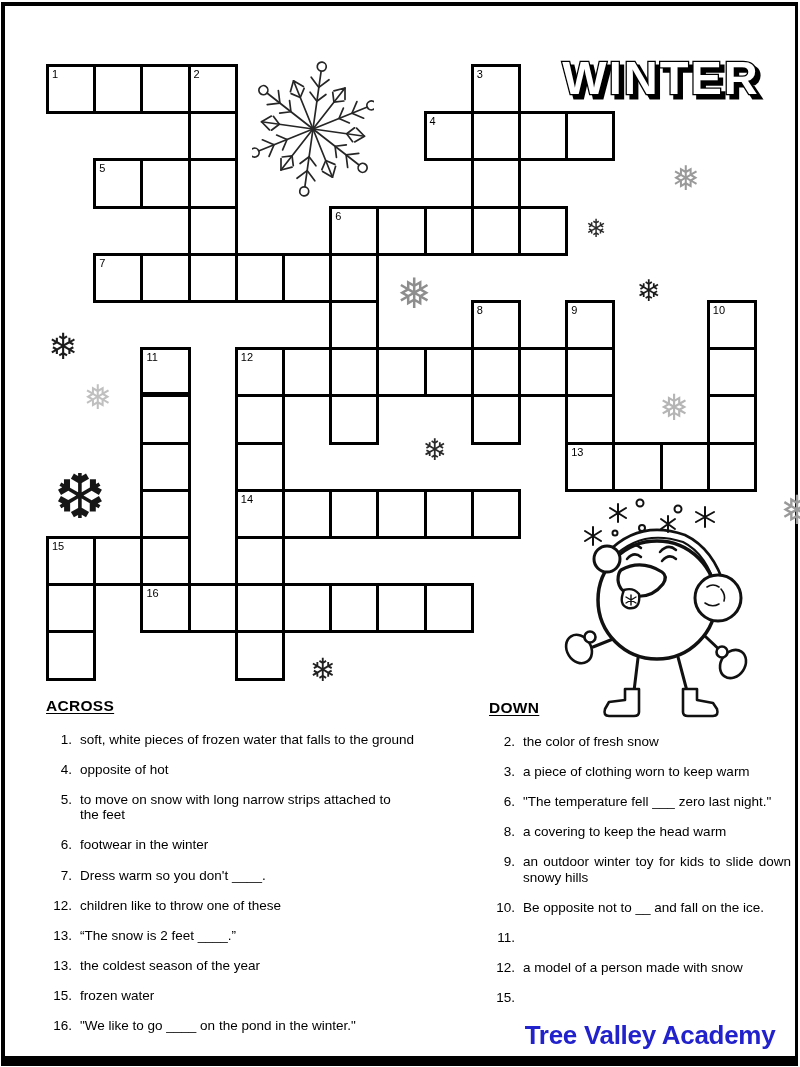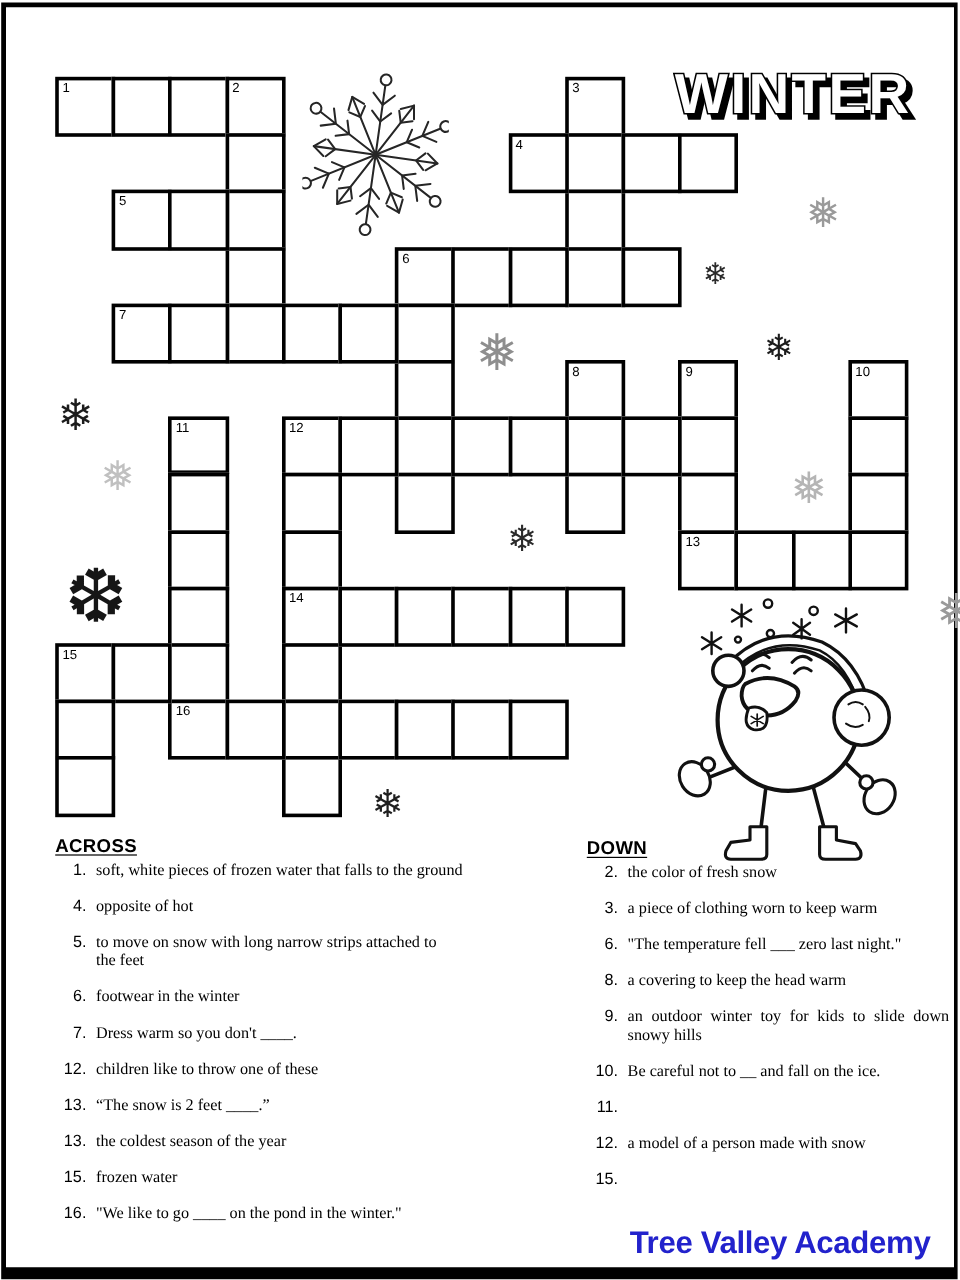--- a/index.html
+++ b/index.html
@@ -28,7 +28,7 @@
   .clues{position:absolute;}
   .clues-across{left:46px;top:697px;width:412px;}
   .clues-down{left:489px;top:699px;width:302px;}
-  .clues h2{margin:0 0 2px 0;font-size:15.5px;letter-spacing:.3px;
+  .clues h2{margin:0 0 17px 0;font-size:15.5px;letter-spacing:.3px;
         text-decoration:underline;text-underline-offset:2px;}
   .clue{display:flex;margin-bottom:15px;font-size:13.5px;line-height:1.12;}
   .cnum{flex:none;width:26px;text-align:right;margin-right:8px;}

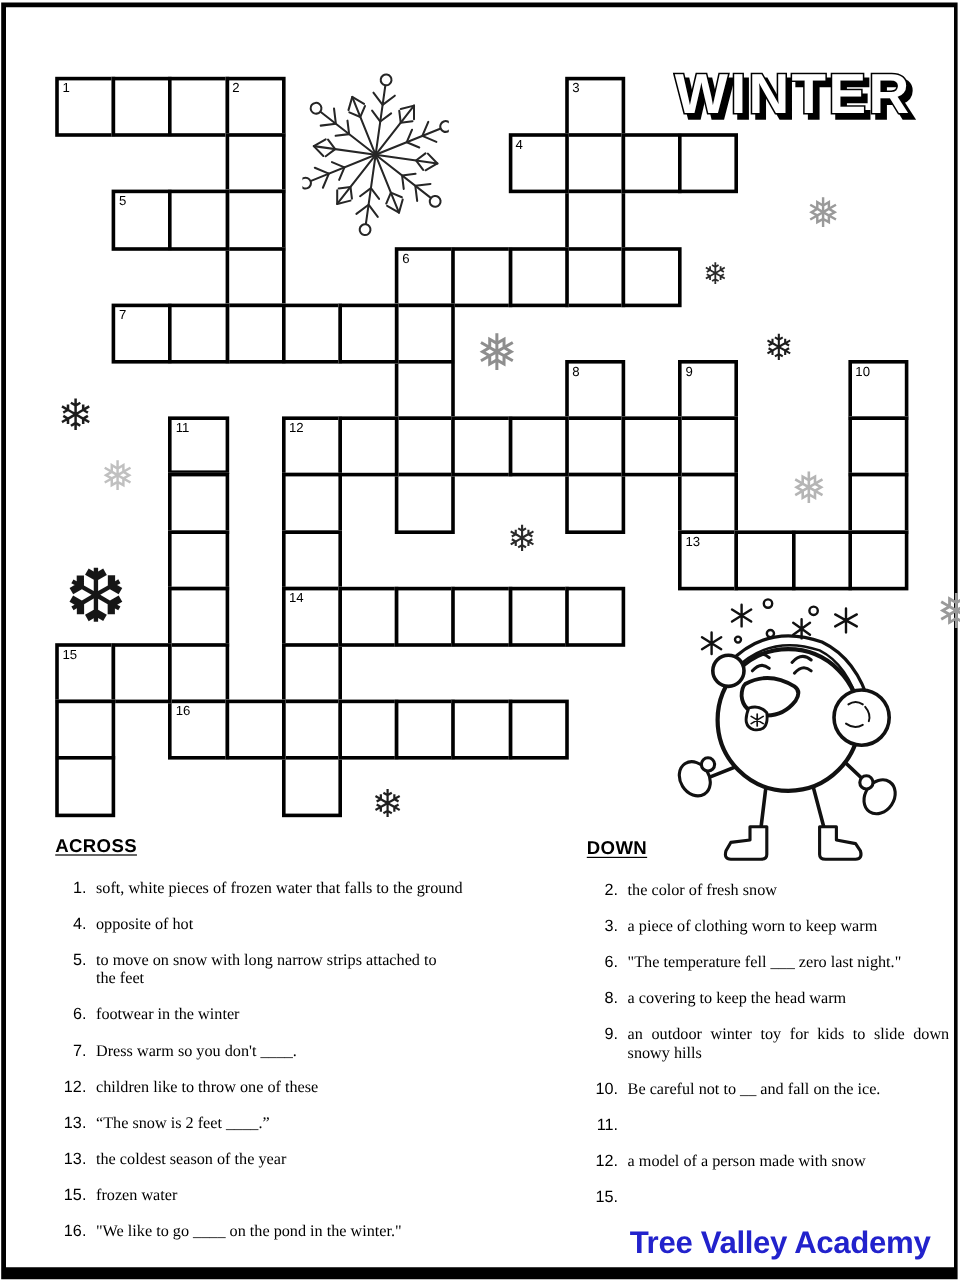--- a/index.html
+++ b/index.html
@@ -32,7 +32,7 @@
         text-decoration:underline;text-underline-offset:2px;}
   .clue{display:flex;margin-bottom:15px;font-size:13.5px;line-height:1.12;}
   .cnum{flex:none;width:26px;text-align:right;margin-right:8px;}
-  .ctext{flex:1;white-space:pre-line;font-family:Liberation Serif, serif;}
+  .ctext{flex:1;white-space:pre-line;}
   .clue.justify .ctext{text-align:justify;white-space:normal;}
   
   .footer{position:absolute;left:500px;top:1020px;width:300px;text-align:center;

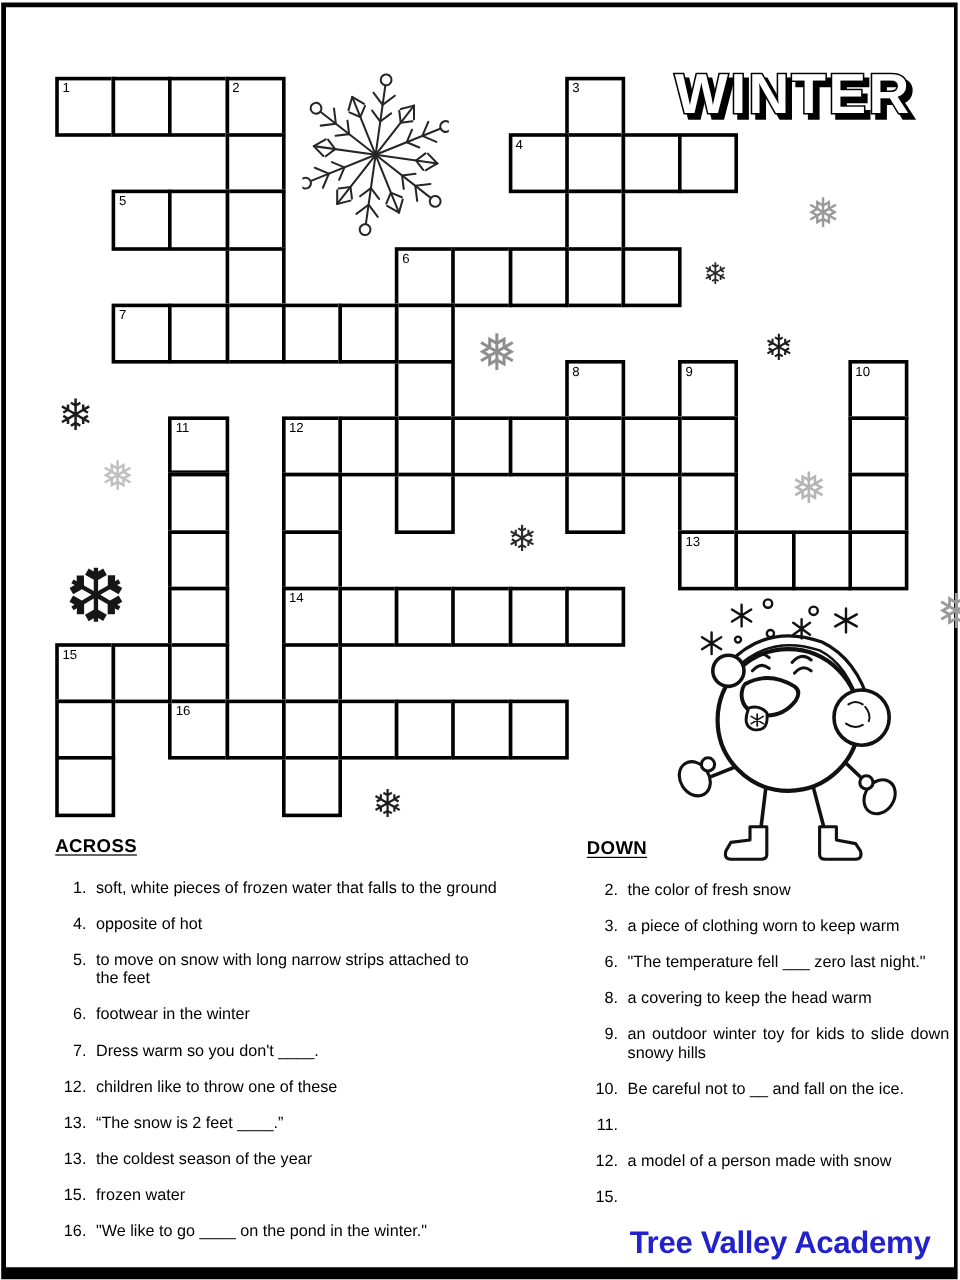--- a/index.html
+++ b/index.html
@@ -322,7 +322,7 @@
         </div>
         <div class="clue">
           <span class="cnum">10.</span>
-          <span class="ctext">Be careful not to __ and fall on the ice.</span>
+          <span class="ctext">Be opposite not to __ and fall on the ice.</span>
         </div>
         <div class="clue">
           <span class="cnum">11.</span>

